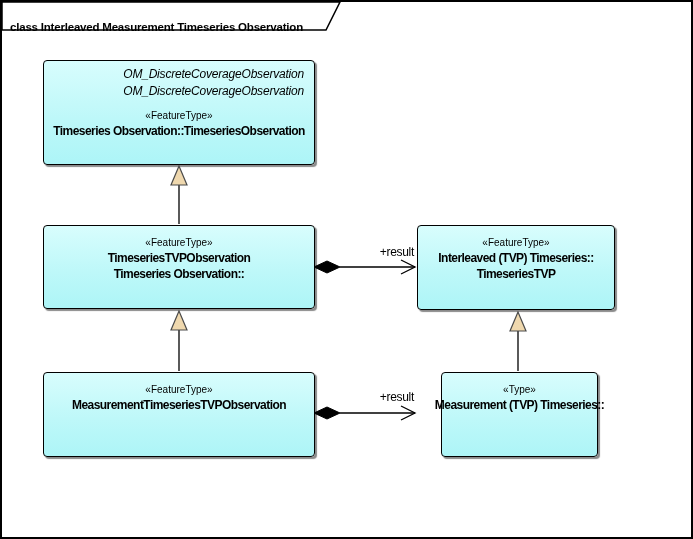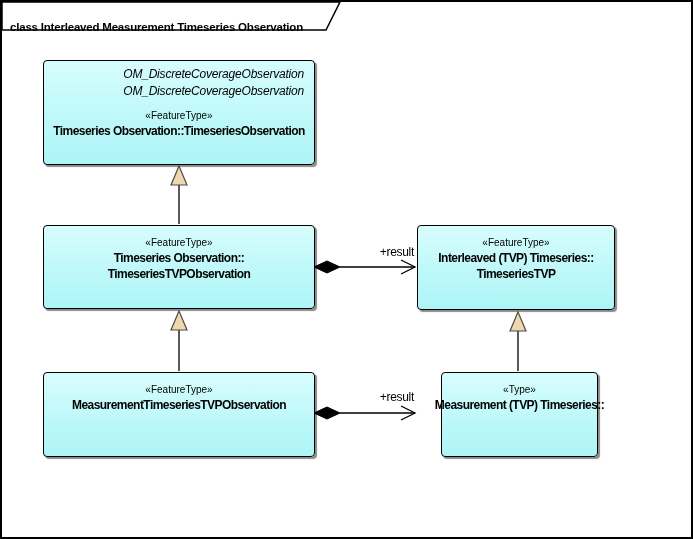--- a/index.html
+++ b/index.html
@@ -93,8 +93,8 @@
 
   <div class="uml-box box-tvp-obs">
     <div class="stereotype">«FeatureType»</div>
+    <div class="class-name">TimeseriesTVPObservation</div>
     <div class="class-name">Timeseries Observation::</div>
-    <div class="class-name">TimeseriesTVPObservation</div>
   </div>
 
   <div class="uml-box box-meas-obs">

